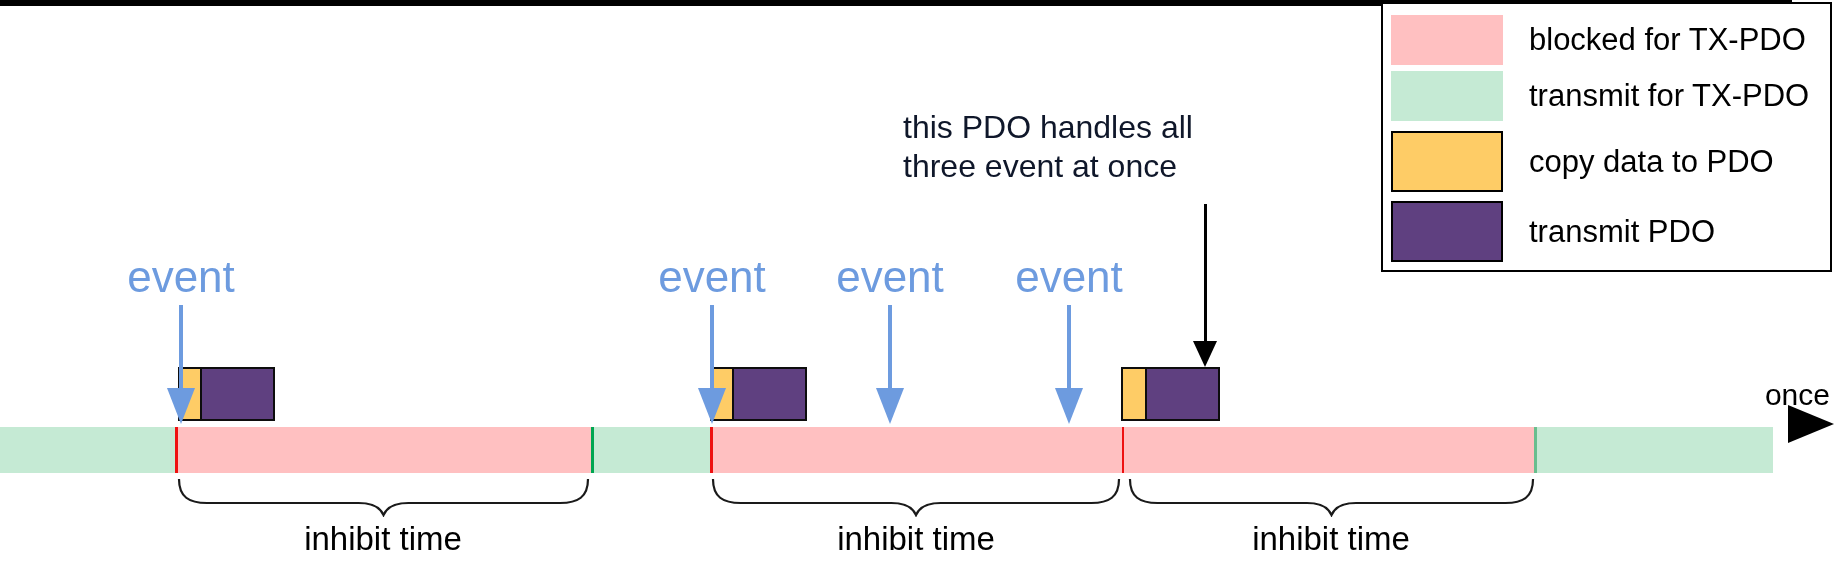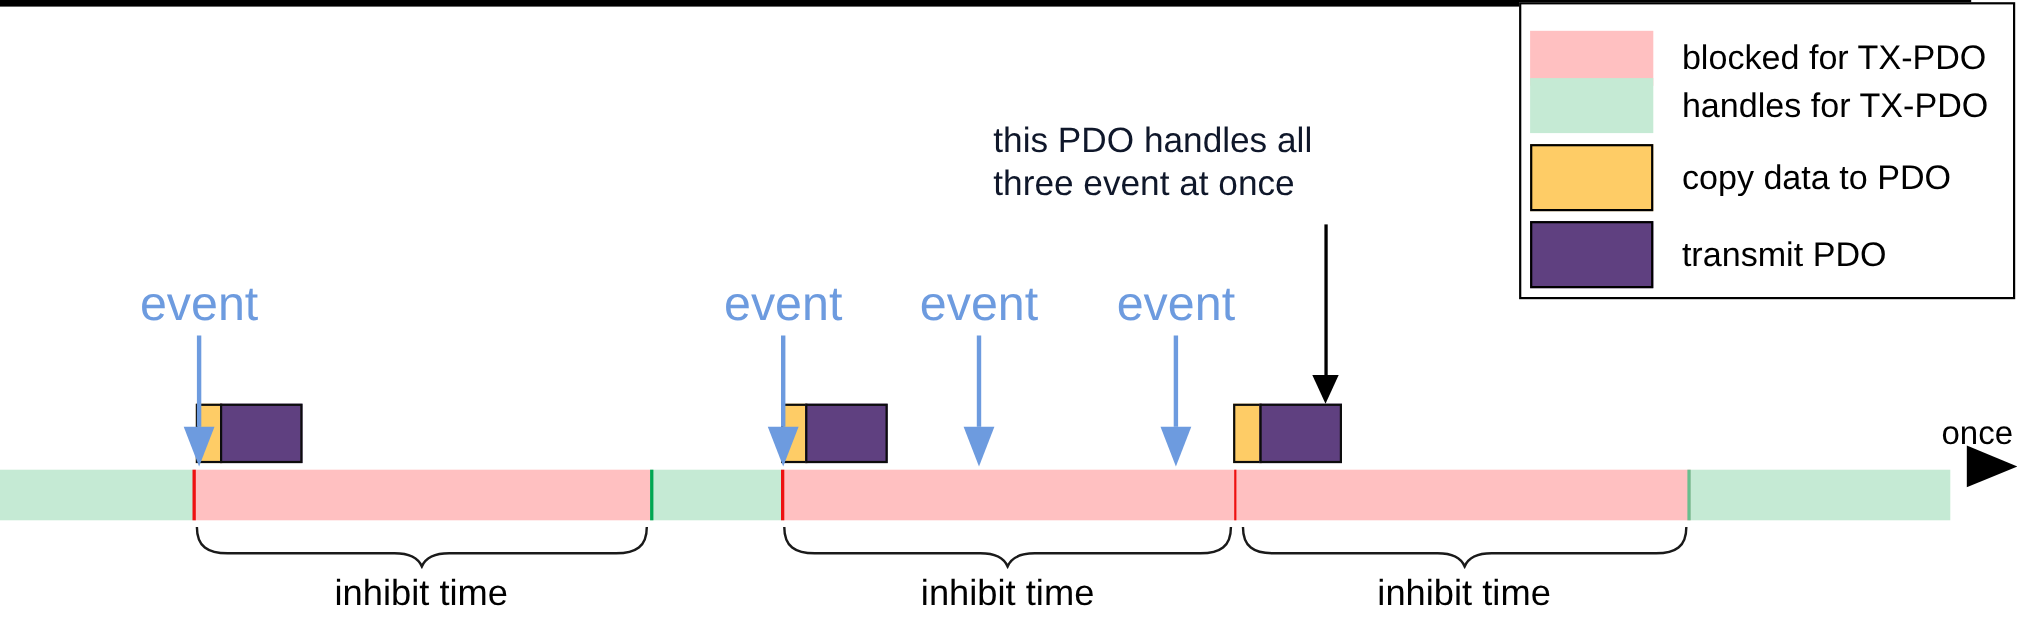--- a/index.html
+++ b/index.html
@@ -143,7 +143,7 @@
     position: absolute; left: 8px; right: 4px;
     display: flex; align-items: center; gap: 26px;
   }
-  .lr1 { top: 24px;   height: 50px; }
+  .lr1 { top: 11px;   height: 50px; }
   .lr2 { top: 67px;  height: 50px; }
   .lr3 { top: 127px; height: 61px; }
   .lr4 { top: 197px; height: 61px; }

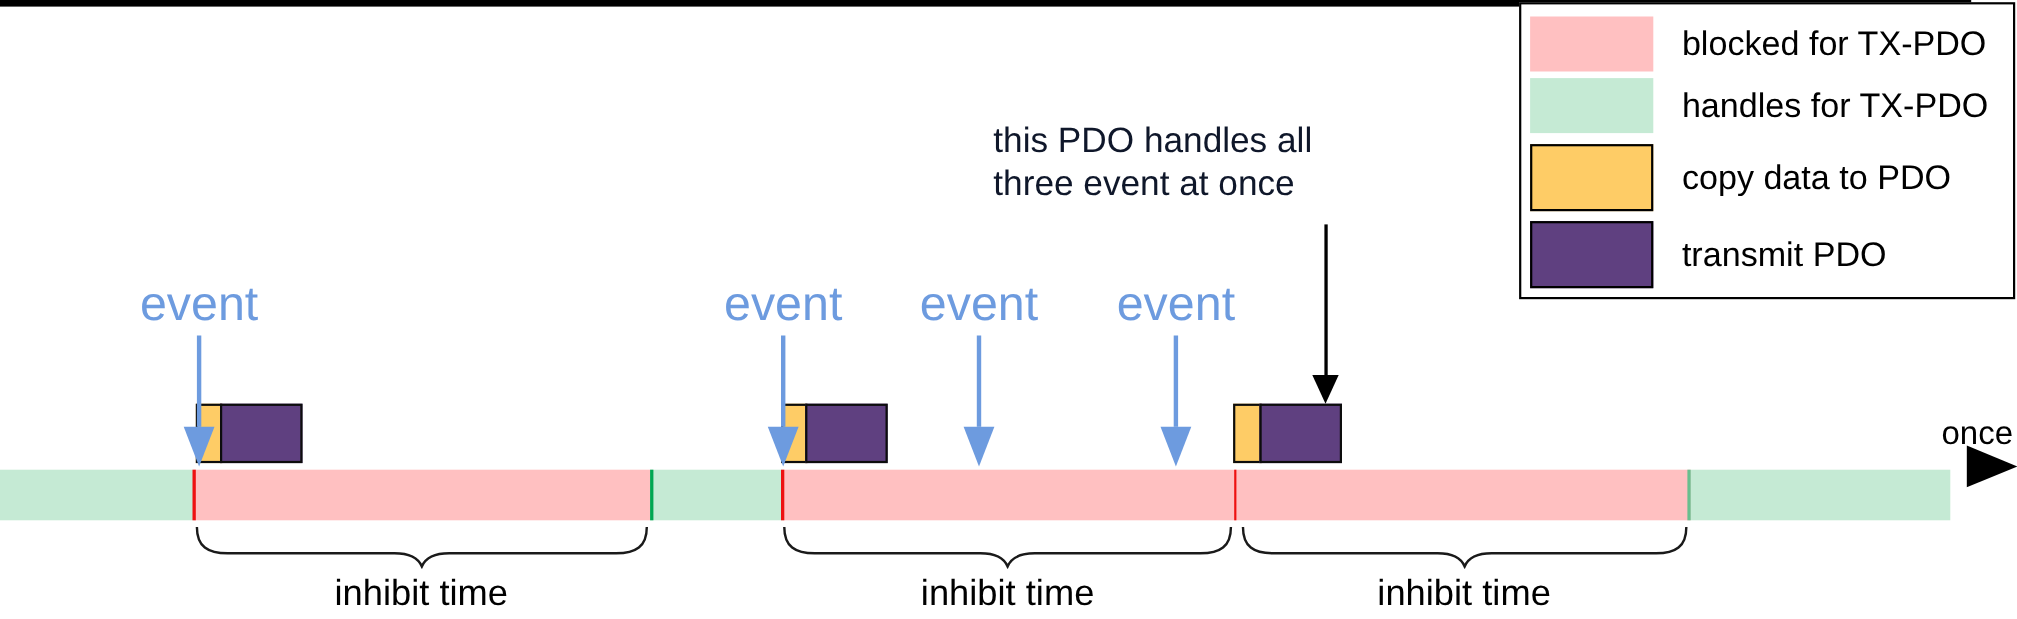--- a/index.html
+++ b/index.html
@@ -230,7 +230,7 @@
     </div>
     <div class="legend-row lr2">
       <span class="swatch sw-allowed"></span>
-      <span class="legend-label">handles for TX-PDO</span>
+      <span class="legend-label">transmit for TX-PDO</span>
     </div>
     <div class="legend-row lr4">
       <span class="swatch sw-transmit"></span>

